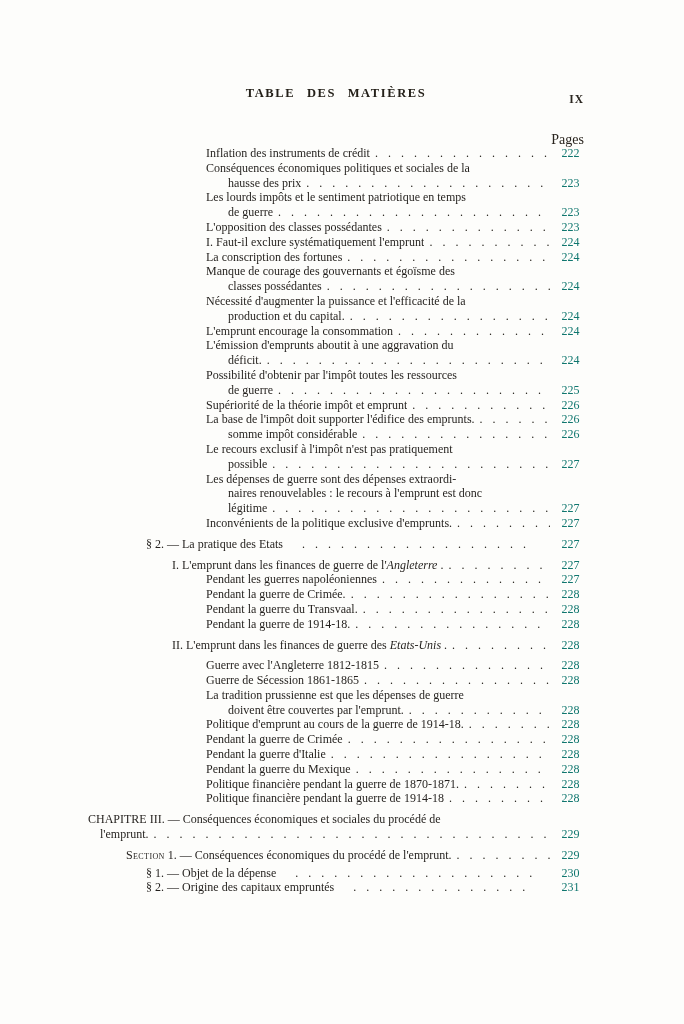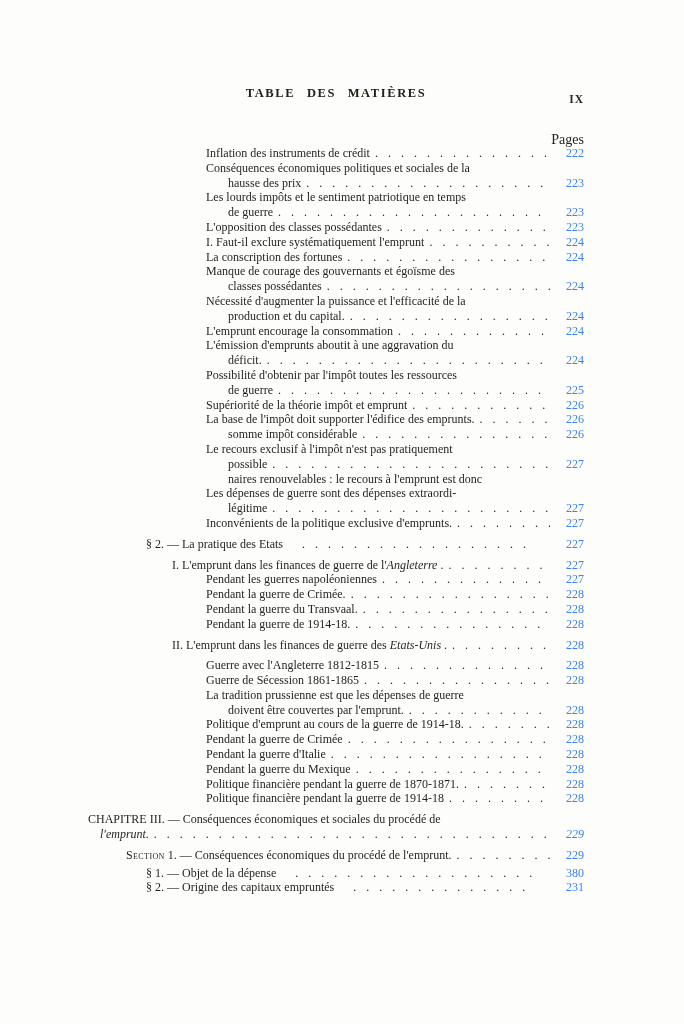--- a/index.html
+++ b/index.html
@@ -84,8 +84,8 @@
   .pg {
     flex: 0 0 auto;
     width: 27px;
-    text-align: right;
-    color: #3b82f6;
+    text-align: center;
+    color: #0f766e;
   }
   .italic { font-style: italic; }
   .smallcaps { font-variant: small-caps; letter-spacing: 0.4px; }

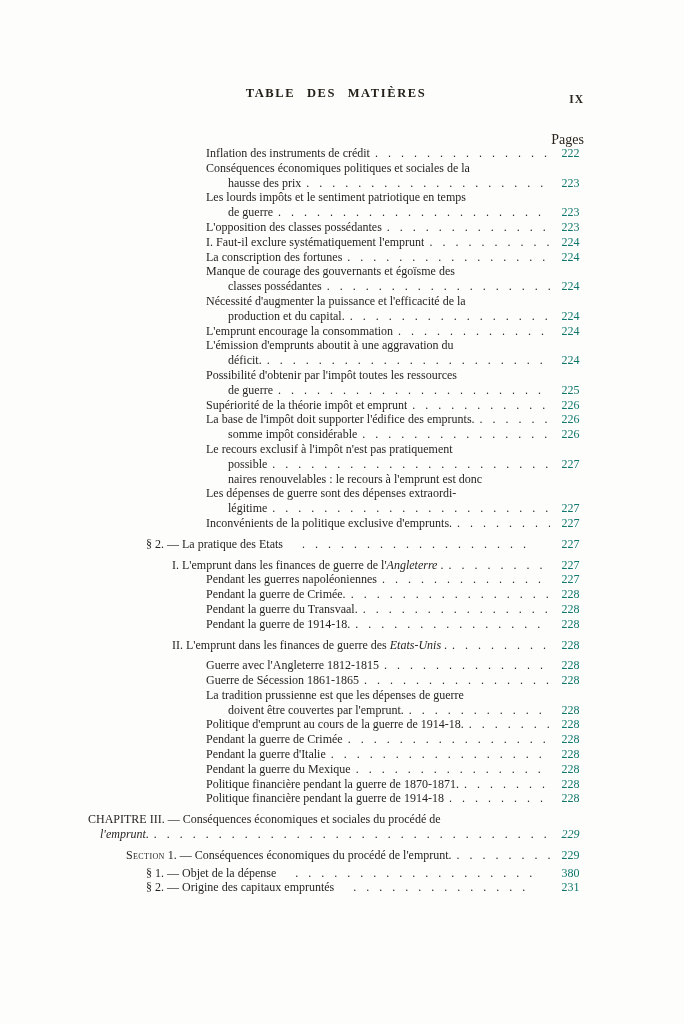--- a/index.html
+++ b/index.html
@@ -207,11 +207,11 @@
         <span class="leader"></span>
         <span class="pg">227</span>
       </div>
+      <div class="row ind-entry">
+        <span class="txt"><span>Les dépenses de guerre sont des dépenses extraordi-</span></span>
+      </div>
       <div class="row ind-cont">
         <span class="txt"><span>naires renouvelables : le recours à l'emprunt est donc</span></span>
-      </div>
-      <div class="row ind-entry">
-        <span class="txt"><span>Les dépenses de guerre sont des dépenses extraordi-</span></span>
       </div>
       <div class="row ind-cont">
         <span class="txt"><span>légitime</span></span>

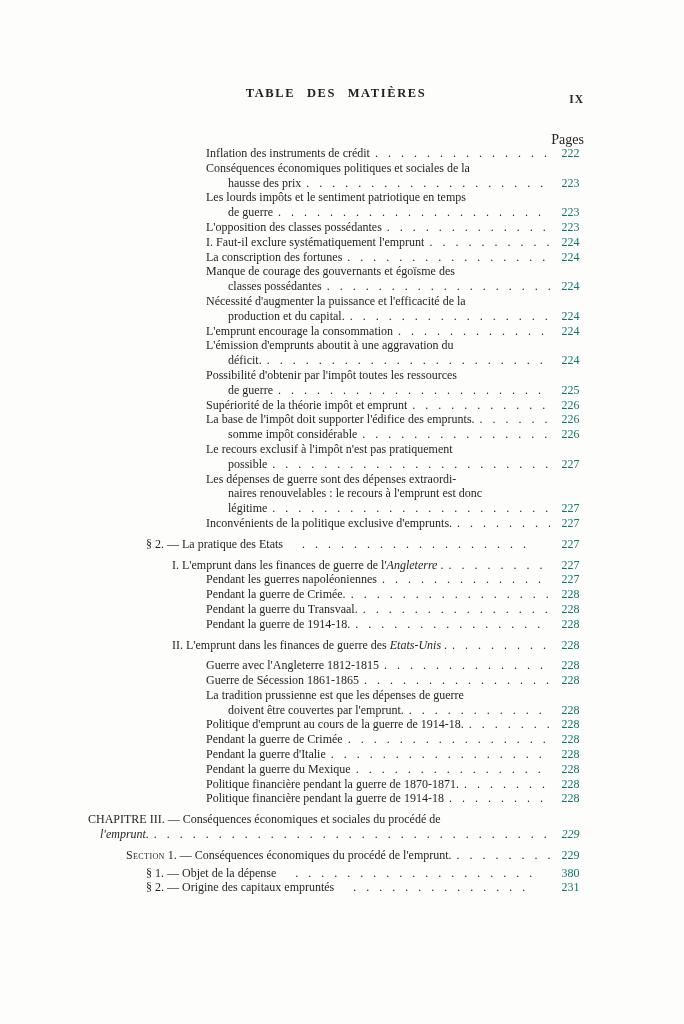--- a/index.html
+++ b/index.html
@@ -91,7 +91,7 @@
   .smallcaps { font-variant: small-caps; letter-spacing: 0.4px; }
   
   .ind-chap     { padding-left: 0; }
-  .ind-chapcont { padding-left: 12px; font-style: italic; }
+  .ind-chapcont { padding-left: 12px; }
   .ind-sect     { padding-left: 38px; }
   .ind-par      { padding-left: 58px; gap: 14px; }
   .ind-rom      { padding-left: 84px; }

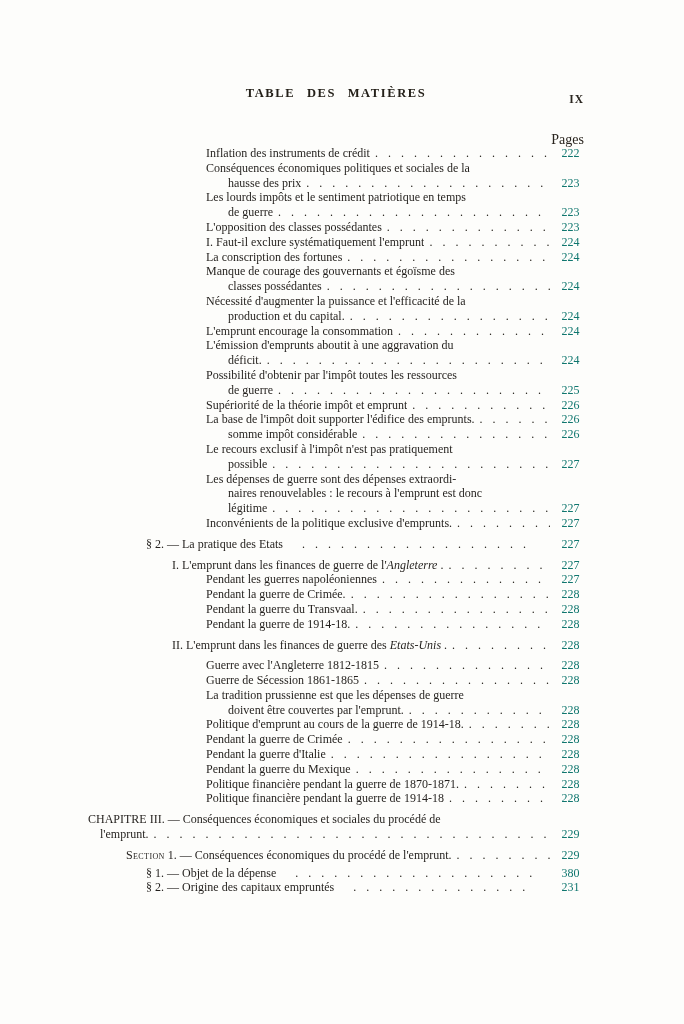--- a/index.html
+++ b/index.html
@@ -322,7 +322,7 @@
       <div class="row ind-par gap-sm">
         <span class="txt"><span>§ 1. — Objet de la dépense</span></span>
         <span class="leader"></span>
-        <span class="pg">380</span>
+        <span class="pg">230</span>
       </div>
       <div class="row ind-par">
         <span class="txt"><span>§ 2. — Origine des capitaux empruntés</span></span>

